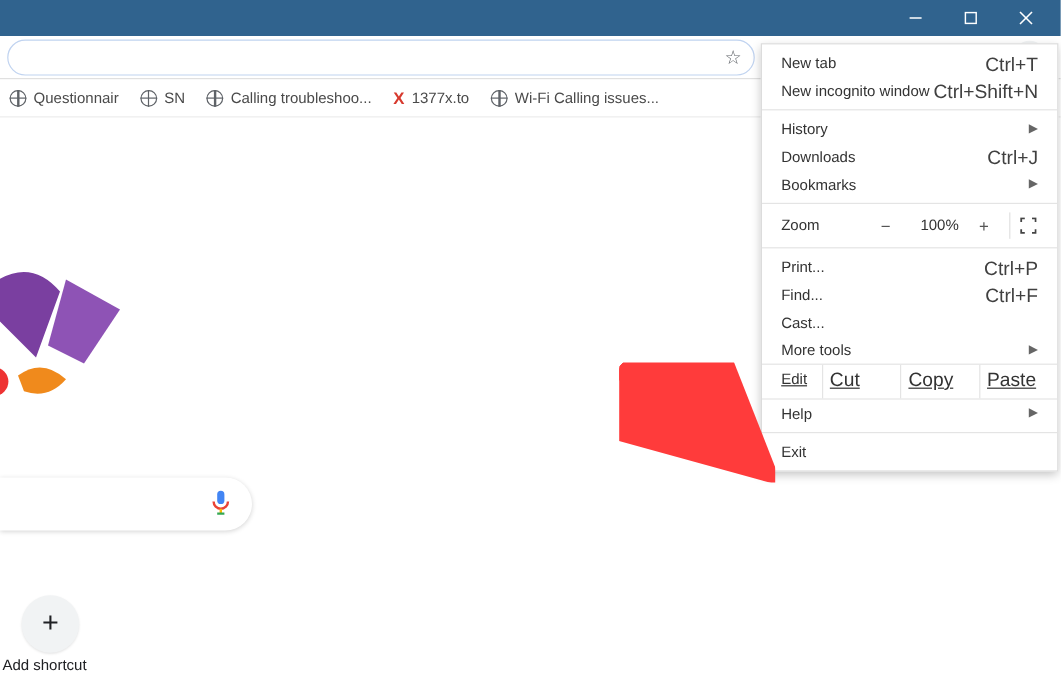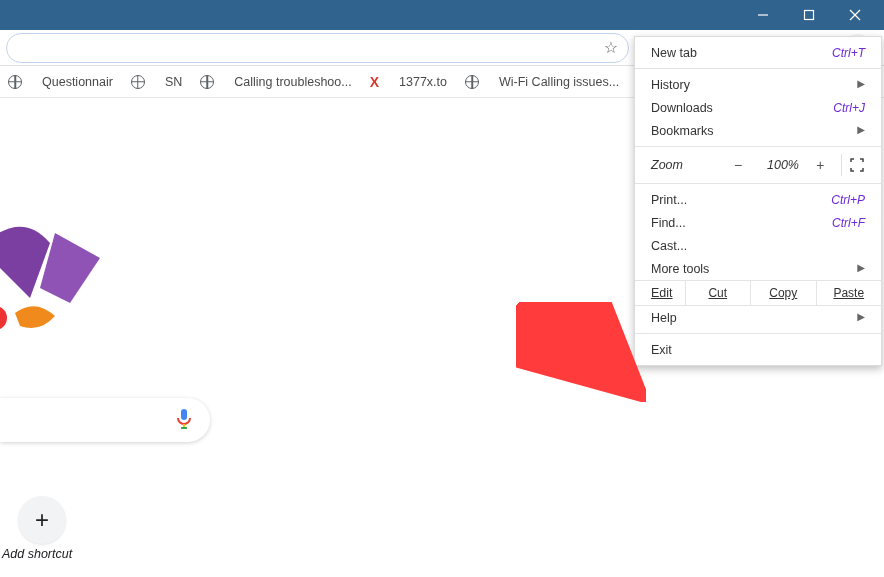--- a/index.html
+++ b/index.html
@@ -156,7 +156,7 @@
   .menu-item .arr {
     font-size:10px; color:#666;
   }
-  .menu-item .shortcut { color:#6d28d9; font-size:12px;font-style:italic;}
+  .menu-item .shortcut { color:#404040; font-size:16px;}
   .menu-sep { height:1px; background:#e4e4e4; margin:4px 0;}
   .zoom-row {
     display:flex; align-items:center; padding:3px 10px 3px 16px;

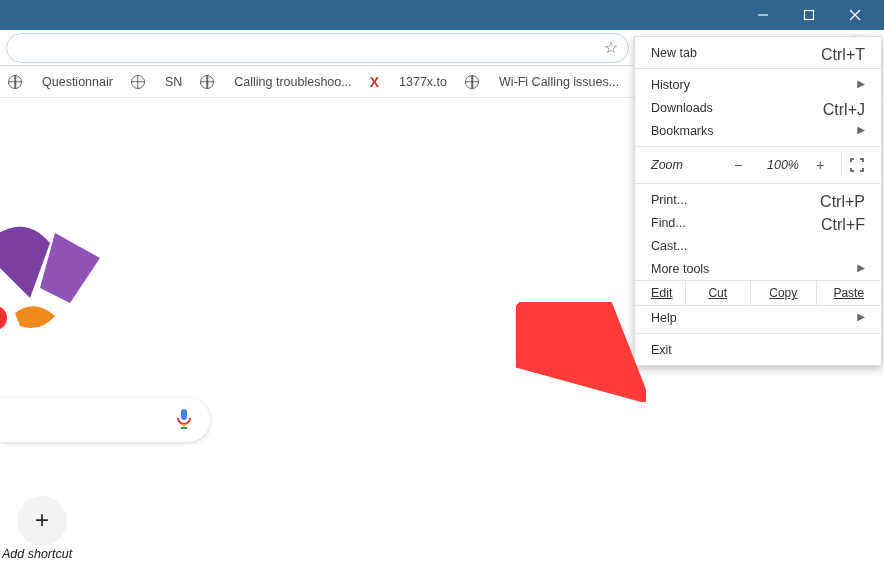--- a/index.html
+++ b/index.html
@@ -88,7 +88,7 @@
     font-size: 12.5px;
     color: #4a4a4a;
   }
-  .bm-item { display:flex; align-items:center; gap:20px;justify-content:space-between; }
+  .bm-item { display:flex; align-items:center; gap:6px;justify-content:space-between; }
   .globe {
     width:14px; height:14px; border:1.5px solid #5f6368; border-radius:50%;
     position:relative; display:inline-block;

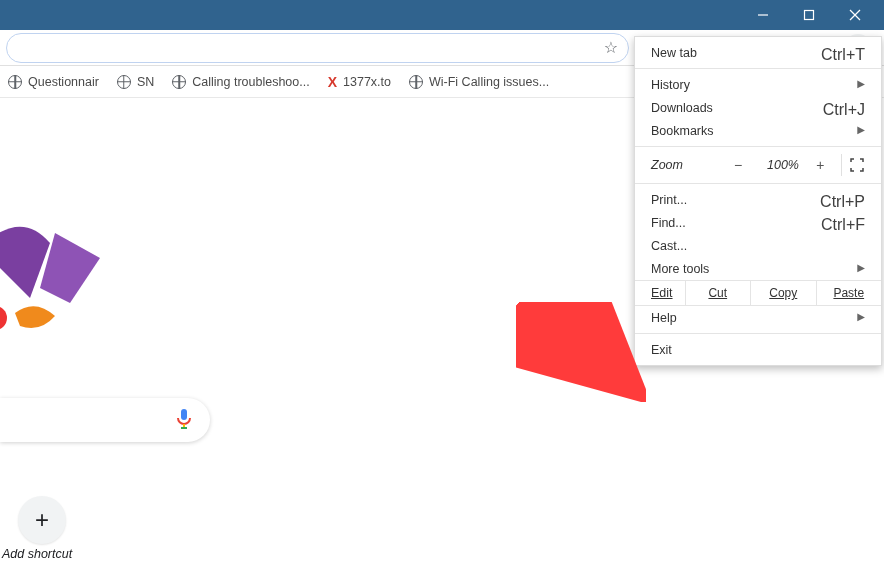--- a/index.html
+++ b/index.html
@@ -317,6 +317,10 @@
     <span>New tab</span>
     <span class="shortcut">Ctrl+T</span>
   </div>
+  <div class="menu-item">
+    <span>New incognito window</span>
+    <span class="shortcut">Ctrl+Shift+N</span>
+  </div>
   <div class="menu-sep"></div>
   <div class="menu-item">
     <span>History</span>

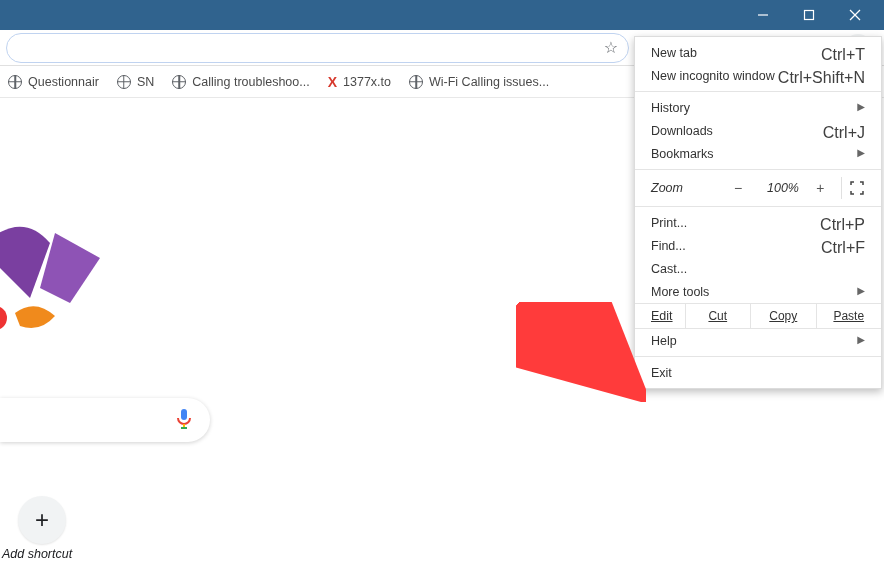--- a/index.html
+++ b/index.html
@@ -160,7 +160,7 @@
   .menu-sep { height:1px; background:#e4e4e4; margin:4px 0;}
   .zoom-row {
     display:flex; align-items:center; padding:3px 10px 3px 16px;
-    font-size:12.5px; gap:10px; height:28px;font-style:italic;
+    font-size:12.5px; gap:10px; height:28px;
   }
   .zoom-btn {
     width:22px; text-align:center; color:#555; font-size:14px;

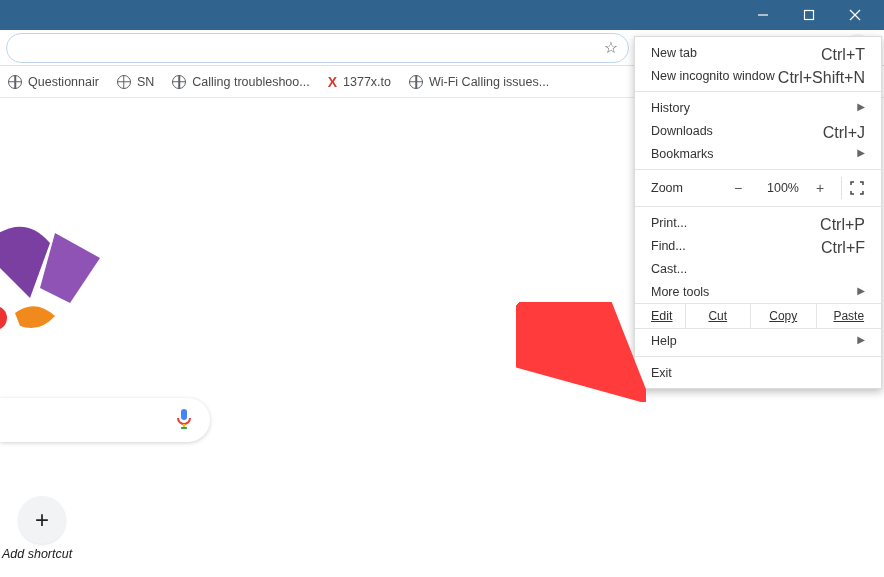--- a/index.html
+++ b/index.html
@@ -180,8 +180,8 @@
   .edit-label { padding:5px 12px 5px 16px; }
   .edit-actions { flex:1; display:flex;}
   .edit-btn {
-    flex:1; text-align:center; padding:5px 6px;
-    border-left:1px solid #e4e4e4; font-size:12px;
+    flex:1; text-align:left; padding:5px 6px;
+    border-left:1px solid #e4e4e4; font-size:16px;
   }
   .highlight-box {
     position:absolute;

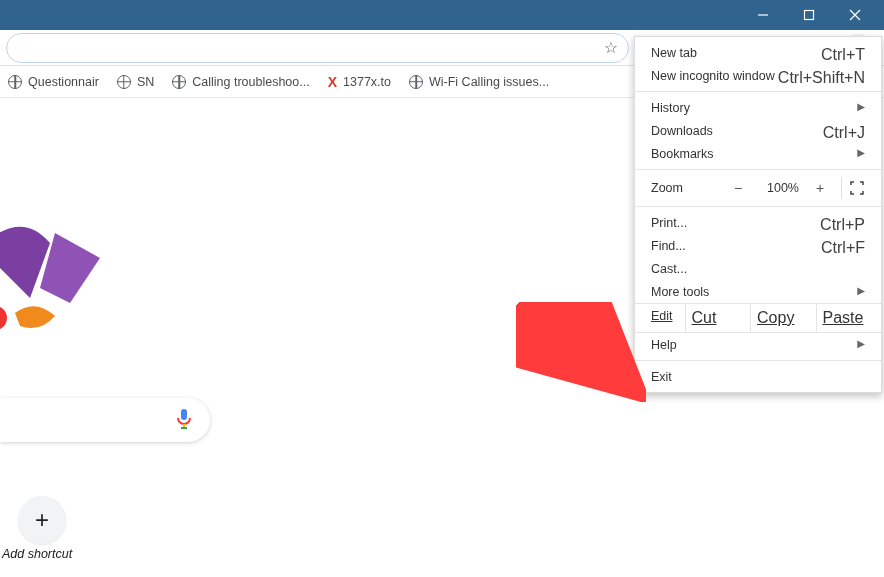--- a/index.html
+++ b/index.html
@@ -130,7 +130,7 @@
   }
   .add-shortcut-label {
     position:absolute; left:2px; top:449px;
-    font-size:12.5px; color:#202124;font-style:italic;
+    font-size:12.5px; color:#202124;
   }
   
   .menu {

